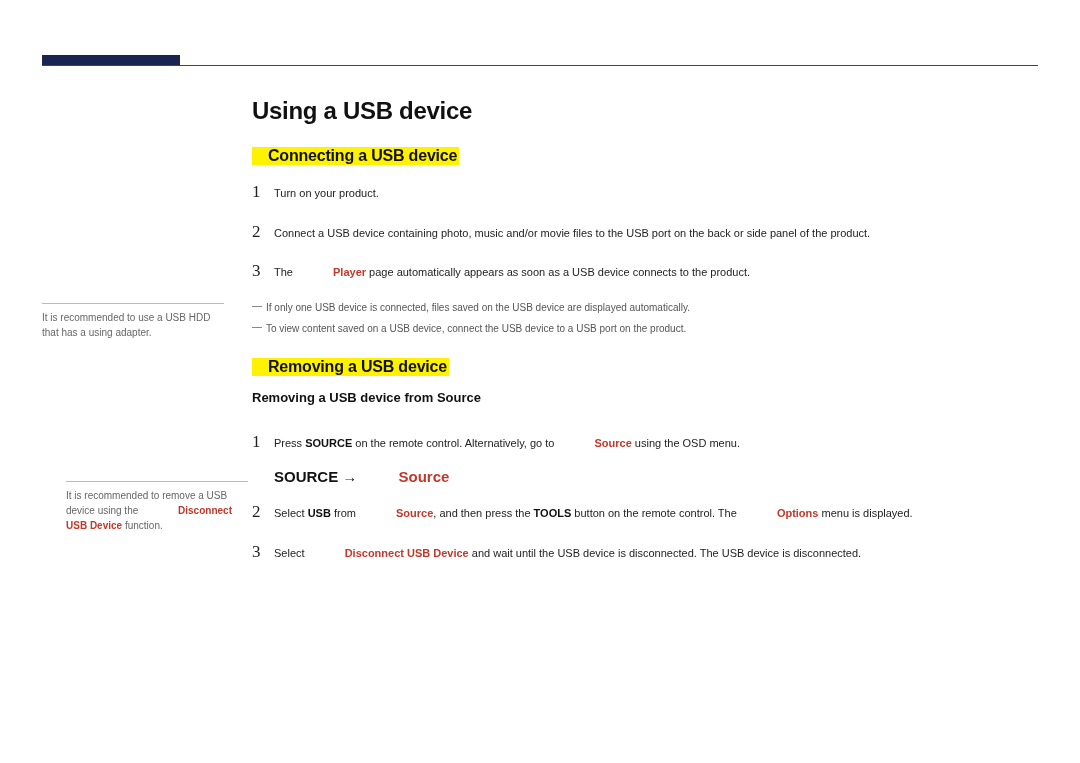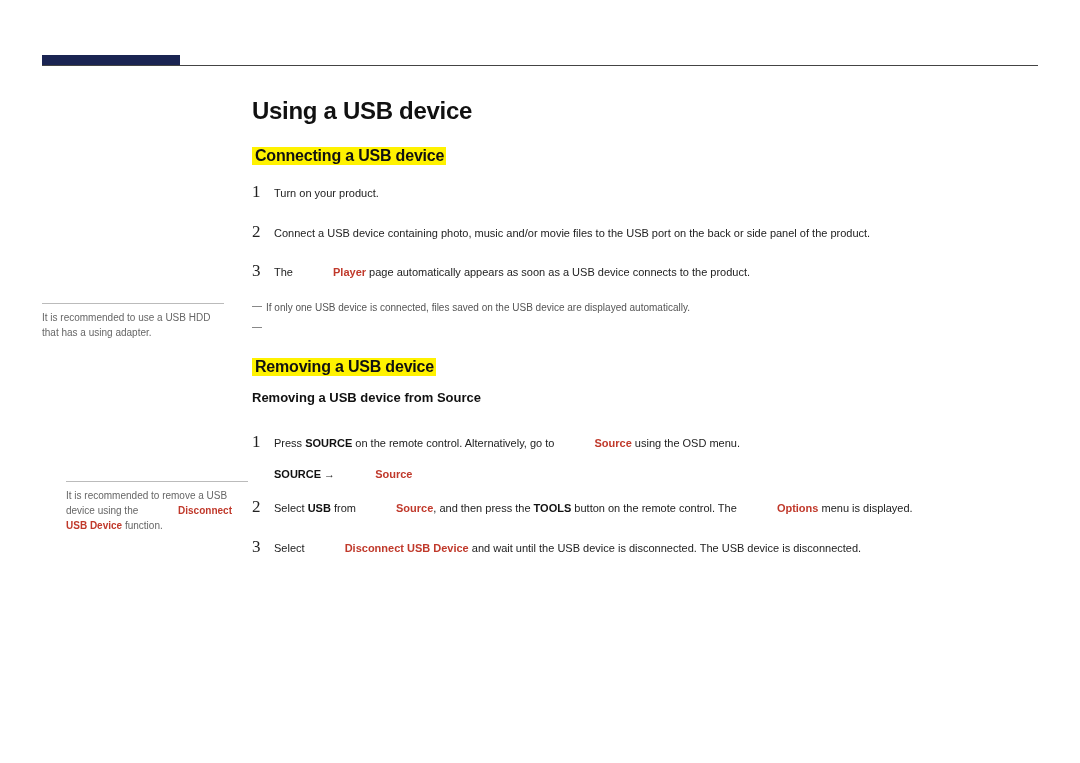--- a/index.html
+++ b/index.html
@@ -60,7 +60,7 @@
     color: #111;
     letter-spacing: -0.2px;
   }
-  .hl { background: #fff200; padding: 0 2px 1px 3px; display: inline; }
+  .hl { background: #fff200; padding: 0 2px 1px 16px; display: inline; }
   h3 {
     font-size: 13px;
     font-weight: 700;

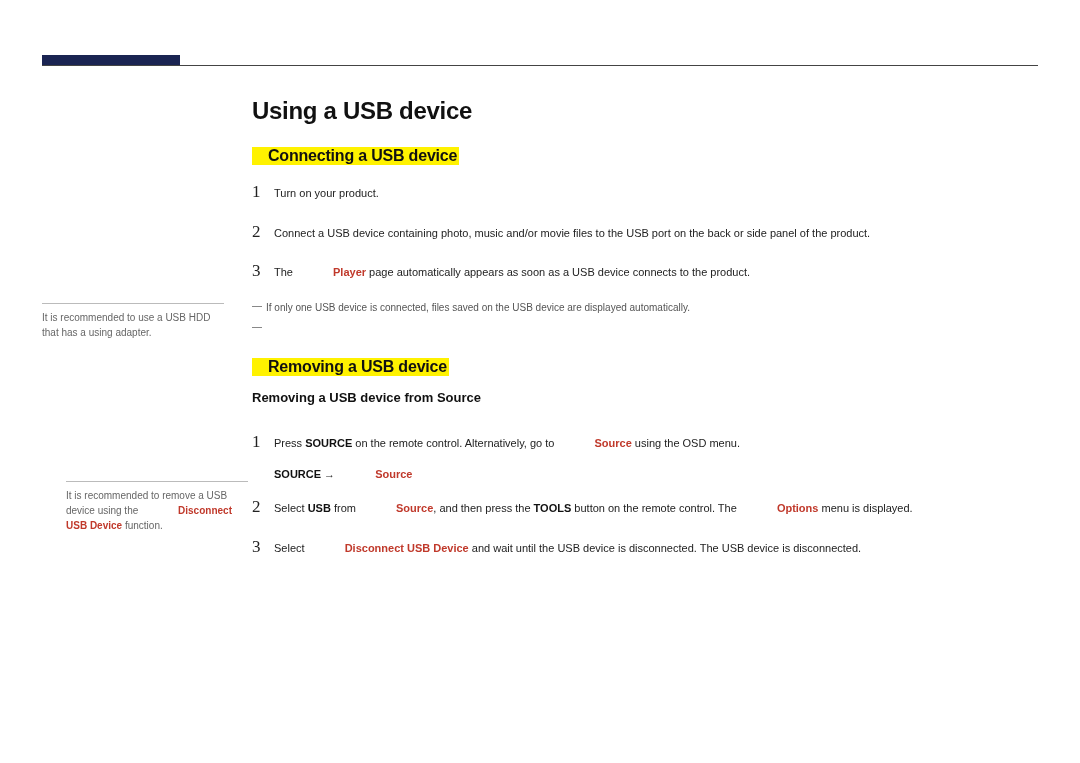--- a/index.html
+++ b/index.html
@@ -151,7 +151,7 @@
   </div>
 
   <div class="note-line"><span class="dash"></span><span>If only one USB device is connected, files saved on the USB device are displayed automatically.</span></div>
-  <div class="note-line"><span class="dash"></span></div>
+  <div class="note-line"><span class="dash"></span><span>To view content saved on a USB device, connect the USB device to a USB port on the product.</span></div>
 
   <div class="section-gap"></div>
 

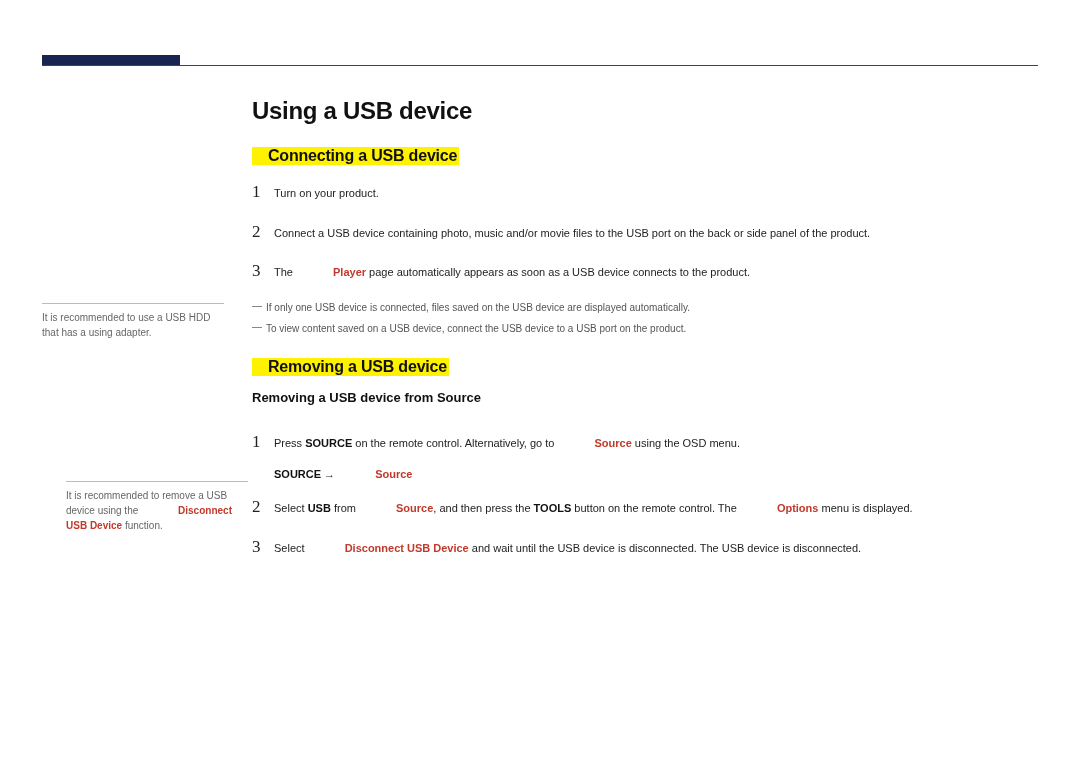--- a/index.html
+++ b/index.html
@@ -106,7 +106,7 @@
     margin-left: 22px;
     margin-top: 10px;
     margin-bottom: 14px;
-    font-size: 11px;
+    font-size: 15px;
   }
   .nav-path .bold { font-weight: 700; }
 </style>

